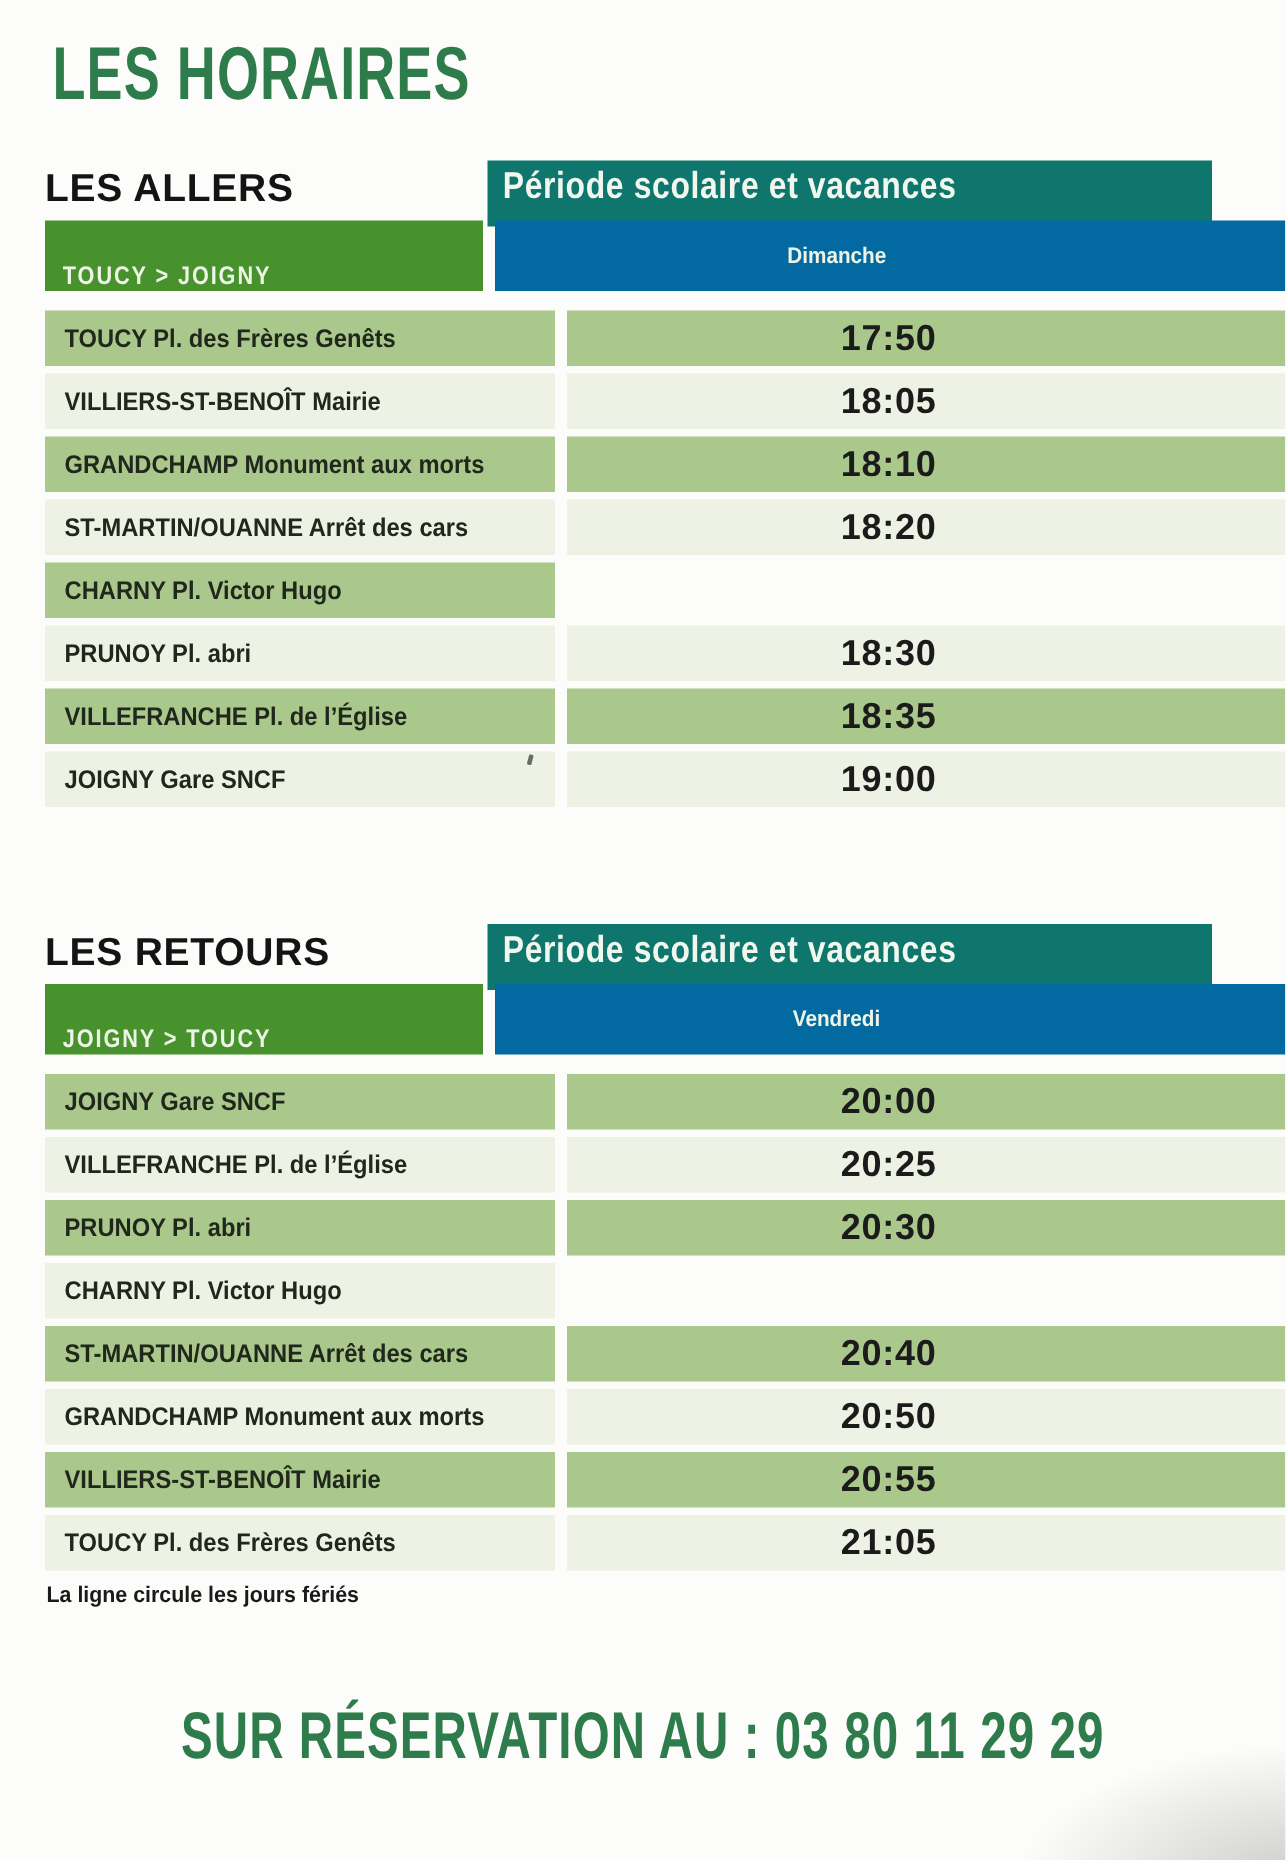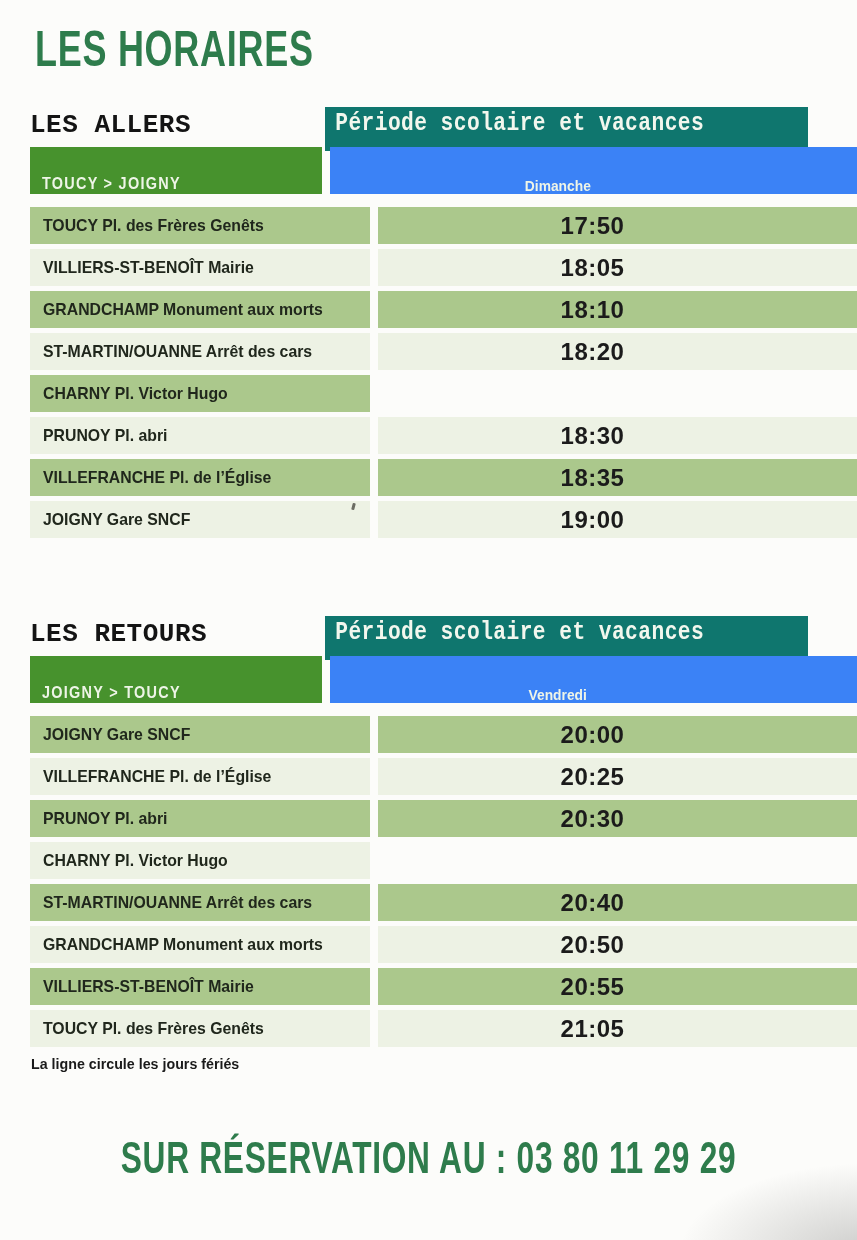--- a/index.html
+++ b/index.html
@@ -25,7 +25,7 @@
   .section-1 { top:107px; }
   .section-2 { top:600px;margin-top:16px; }
 
-  .head-row { display:flex; height:34px;font-family:Liberation Mono, monospace; }
+  .head-row { display:flex; height:34px; }
   .section-label {
     width:295px; font-size:26px; font-weight:bold; color:#141414;
     line-height:36px; letter-spacing:0.5px; white-space:nowrap;

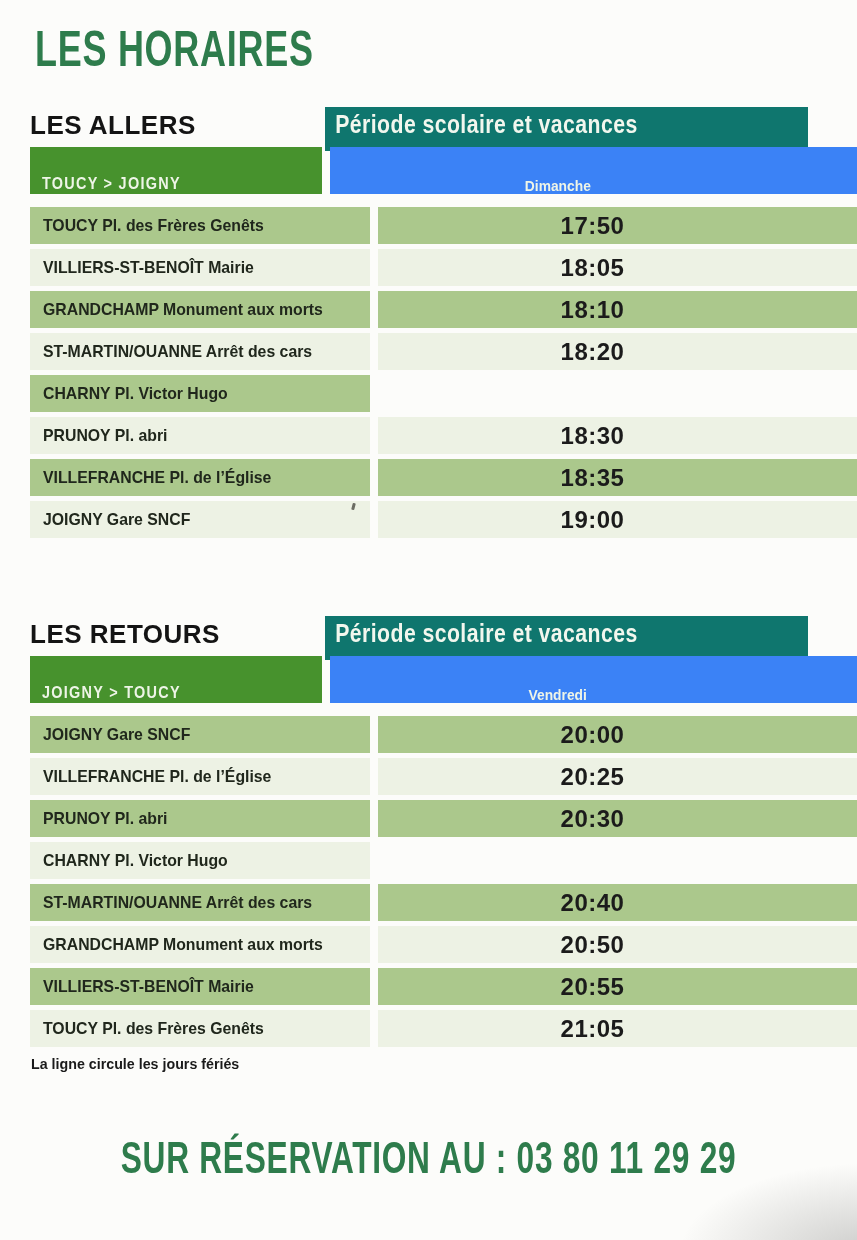--- a/index.html
+++ b/index.html
@@ -46,7 +46,7 @@
   }
   .col-gap, .divider { width:8px; background:transparent; }
   .day-band {
-    flex:1; background:#3b82f6; display:flex; align-items:flex-end;
+    flex:1; background:#0369a1; display:flex; align-items:center;
     justify-content:center; padding-right:72px; box-sizing:content-box;
   }
   .day-band .txt { color:#eef5e7; font-weight:bold; font-size:15px; transform:scaleX(0.92); }

